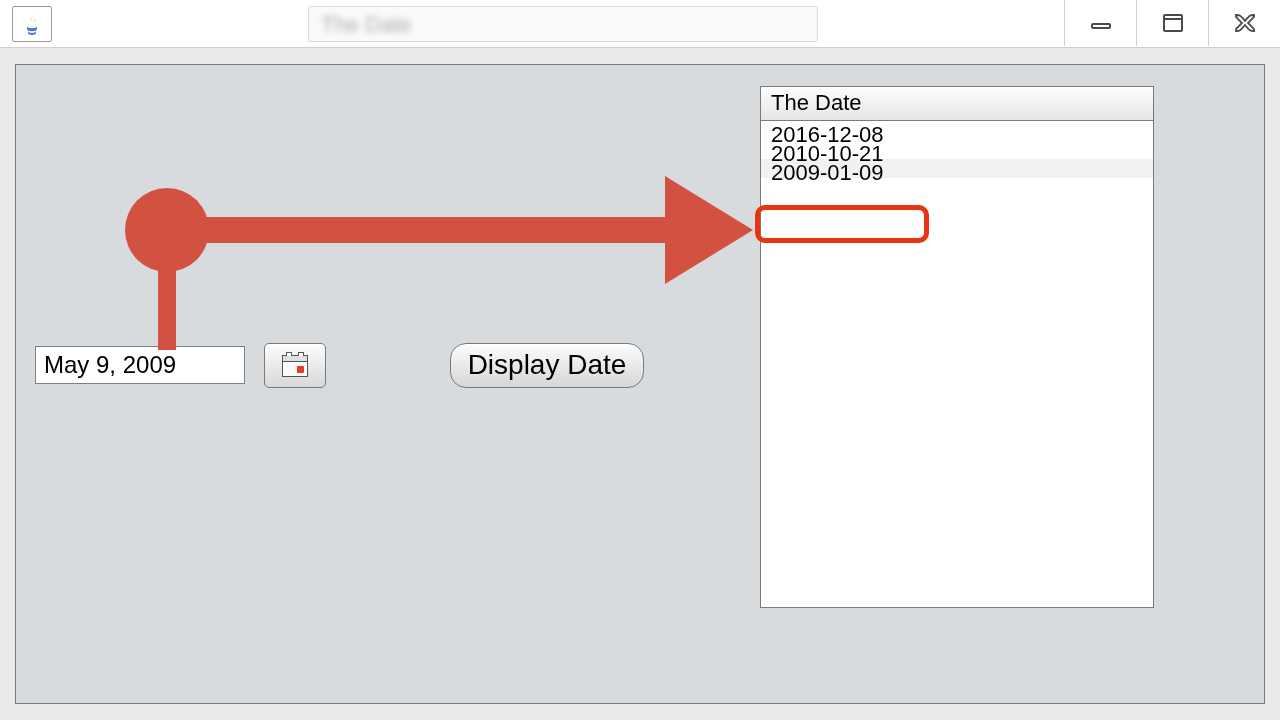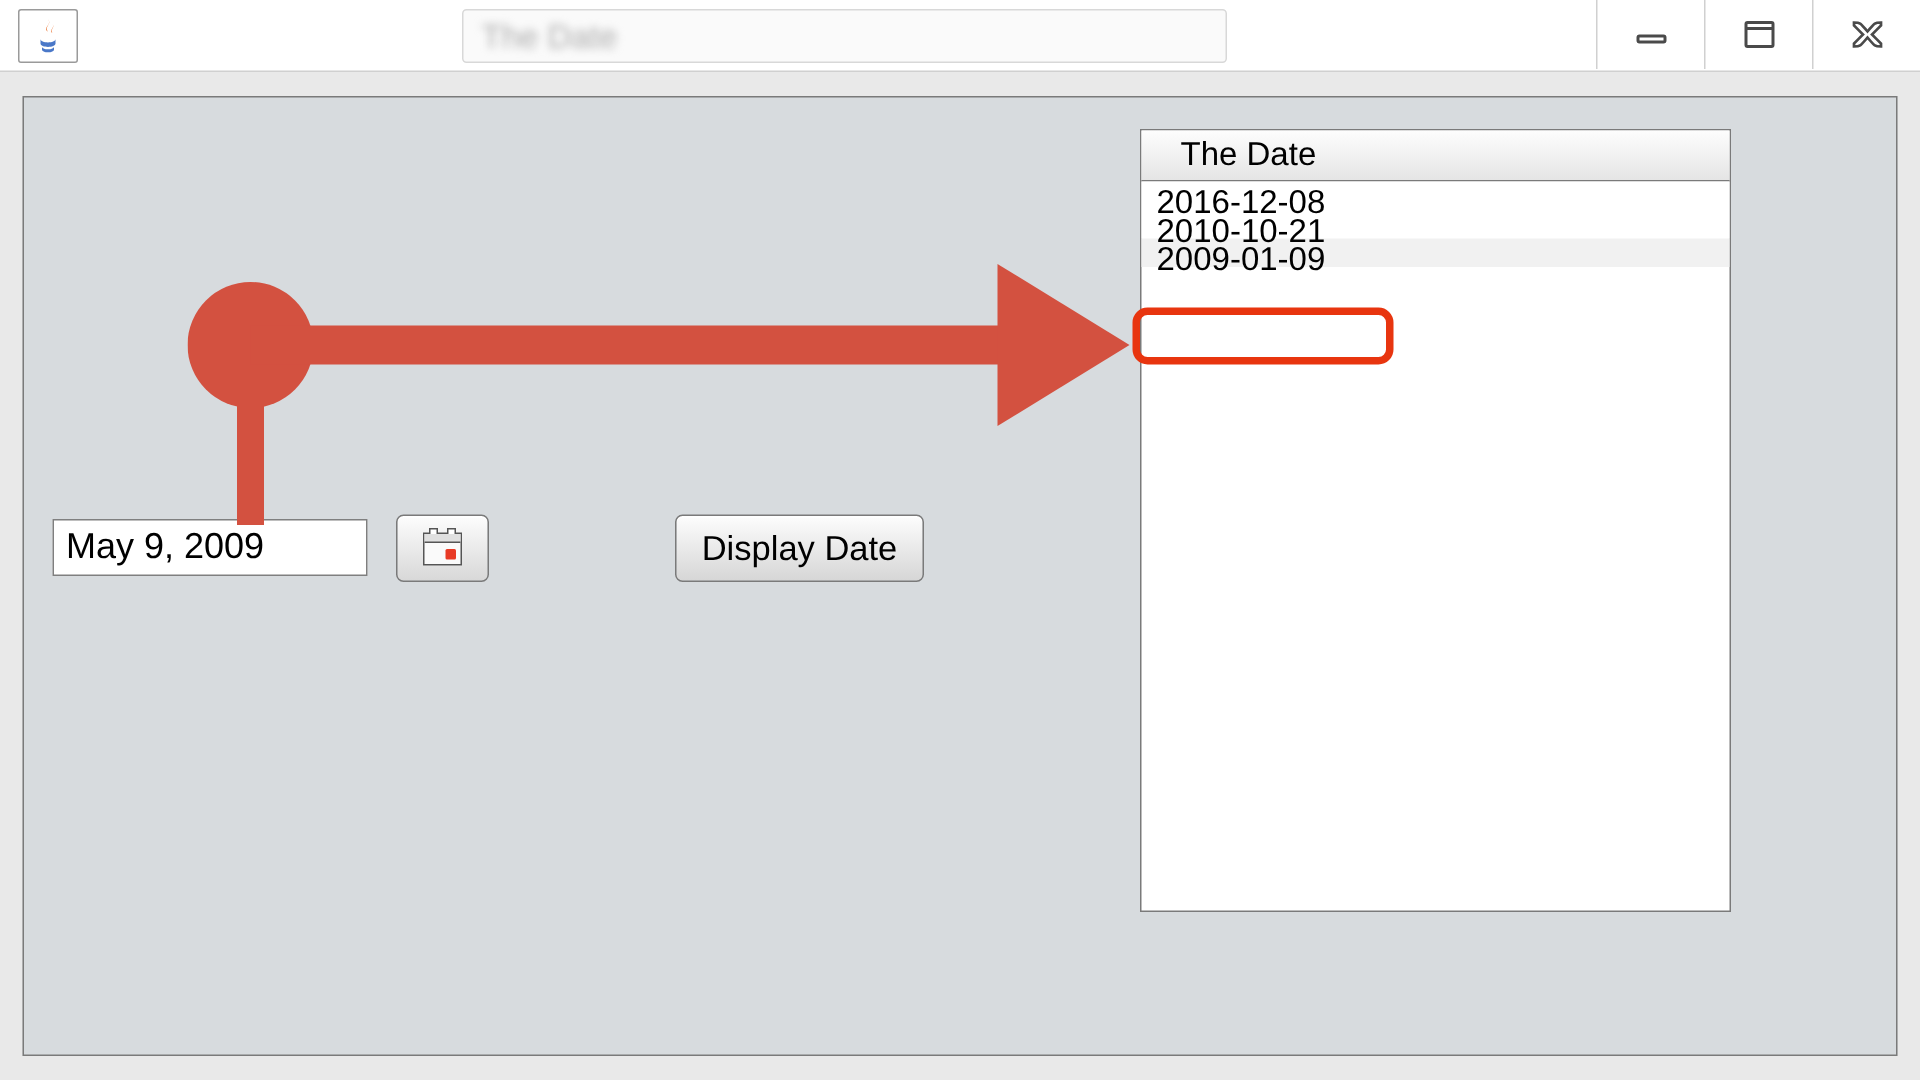--- a/index.html
+++ b/index.html
@@ -188,7 +188,7 @@
     height: 34px;
     border-bottom: 1px solid #7a7a7a;
     background: linear-gradient(#fdfdfd, #e5e5e5);
-    padding: 0 26px;
+    padding: 0 10px;
     font-size: 22px;
     line-height: 32px;
     box-sizing: border-box;

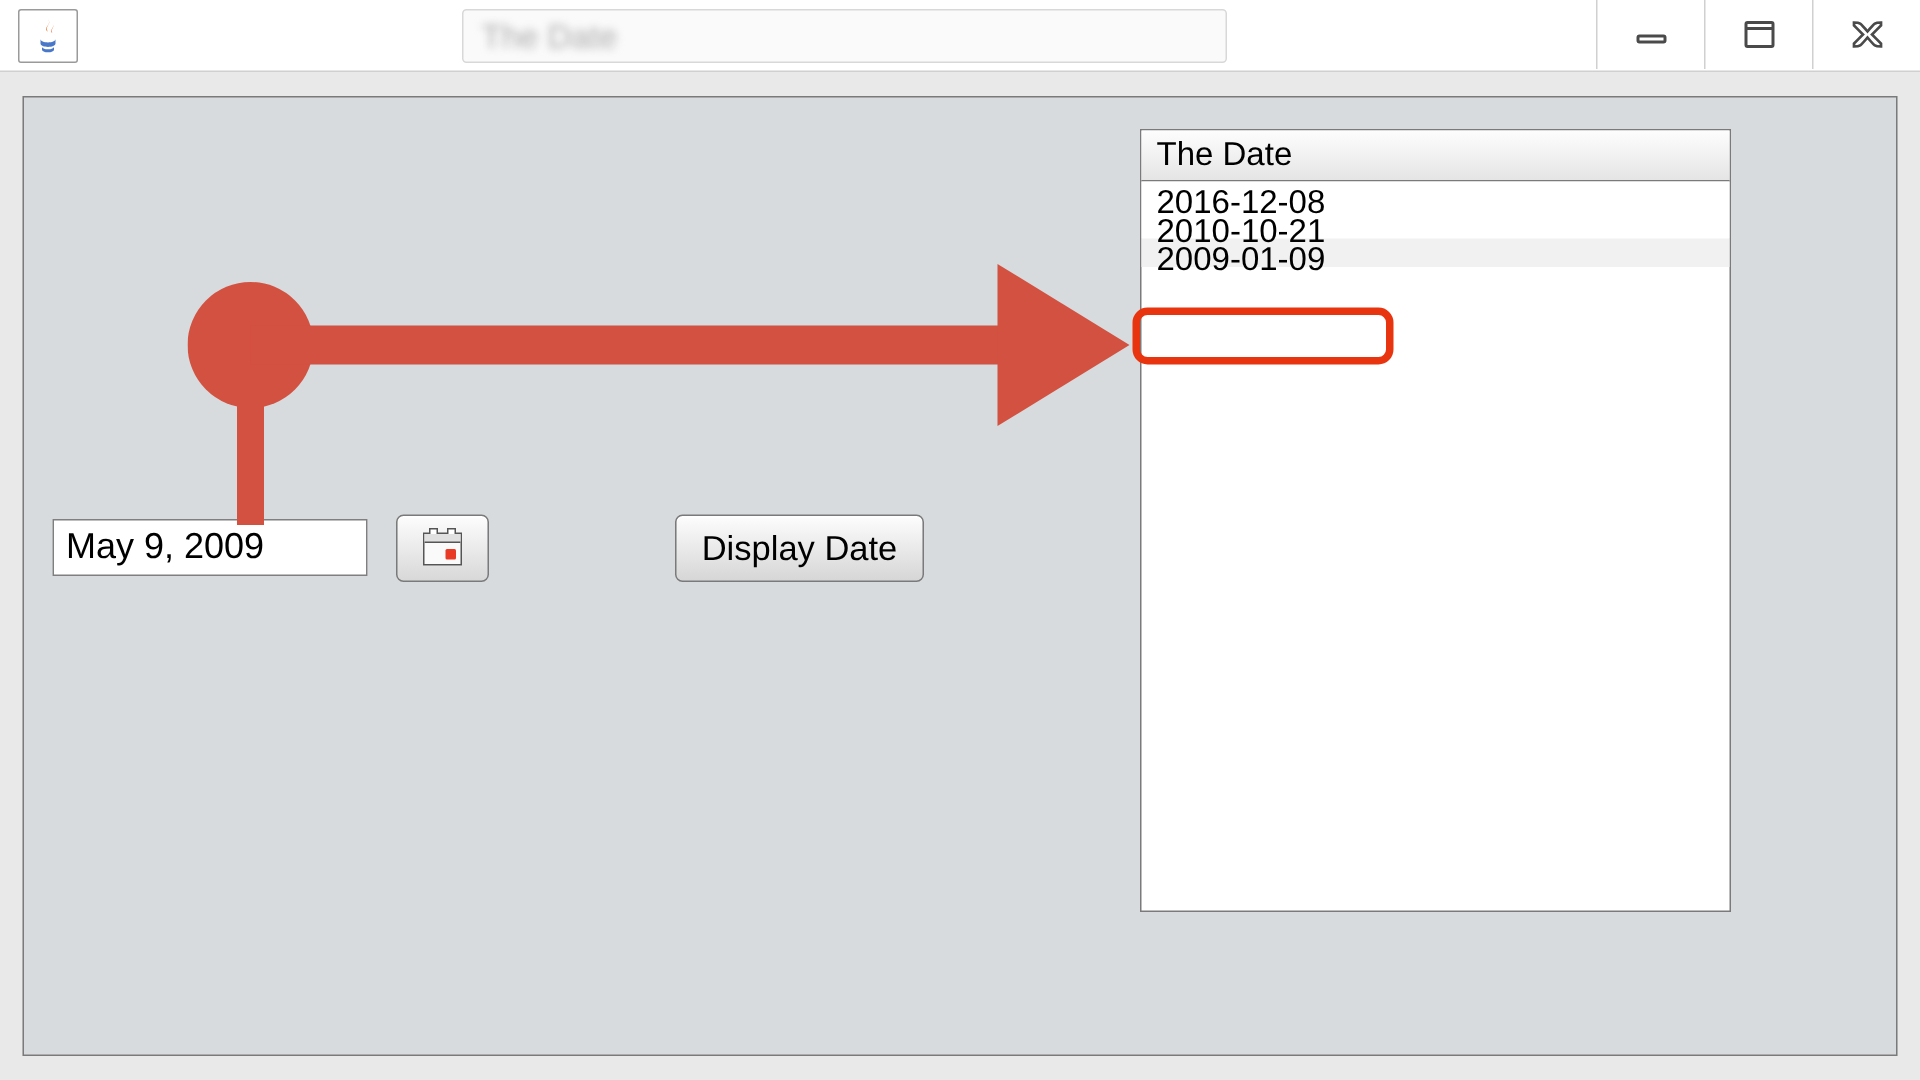--- a/index.html
+++ b/index.html
@@ -161,13 +161,13 @@
     position: absolute;
     left: 450px;
     top: 343px;
-    width: 166px;
+    width: 194px;
     height: 45px;
     border: 1px solid #7a7a7a;
-    border-radius: 5px;
+    border-radius: 16px;
     box-sizing: border-box;
     background: linear-gradient(#fdfdfd, #d6d6d6);
-    font-size: 23px;
+    font-size: 28px;
     text-align: center;
     line-height: 42px;
     box-shadow: inset 0 1px 0 #fff;

